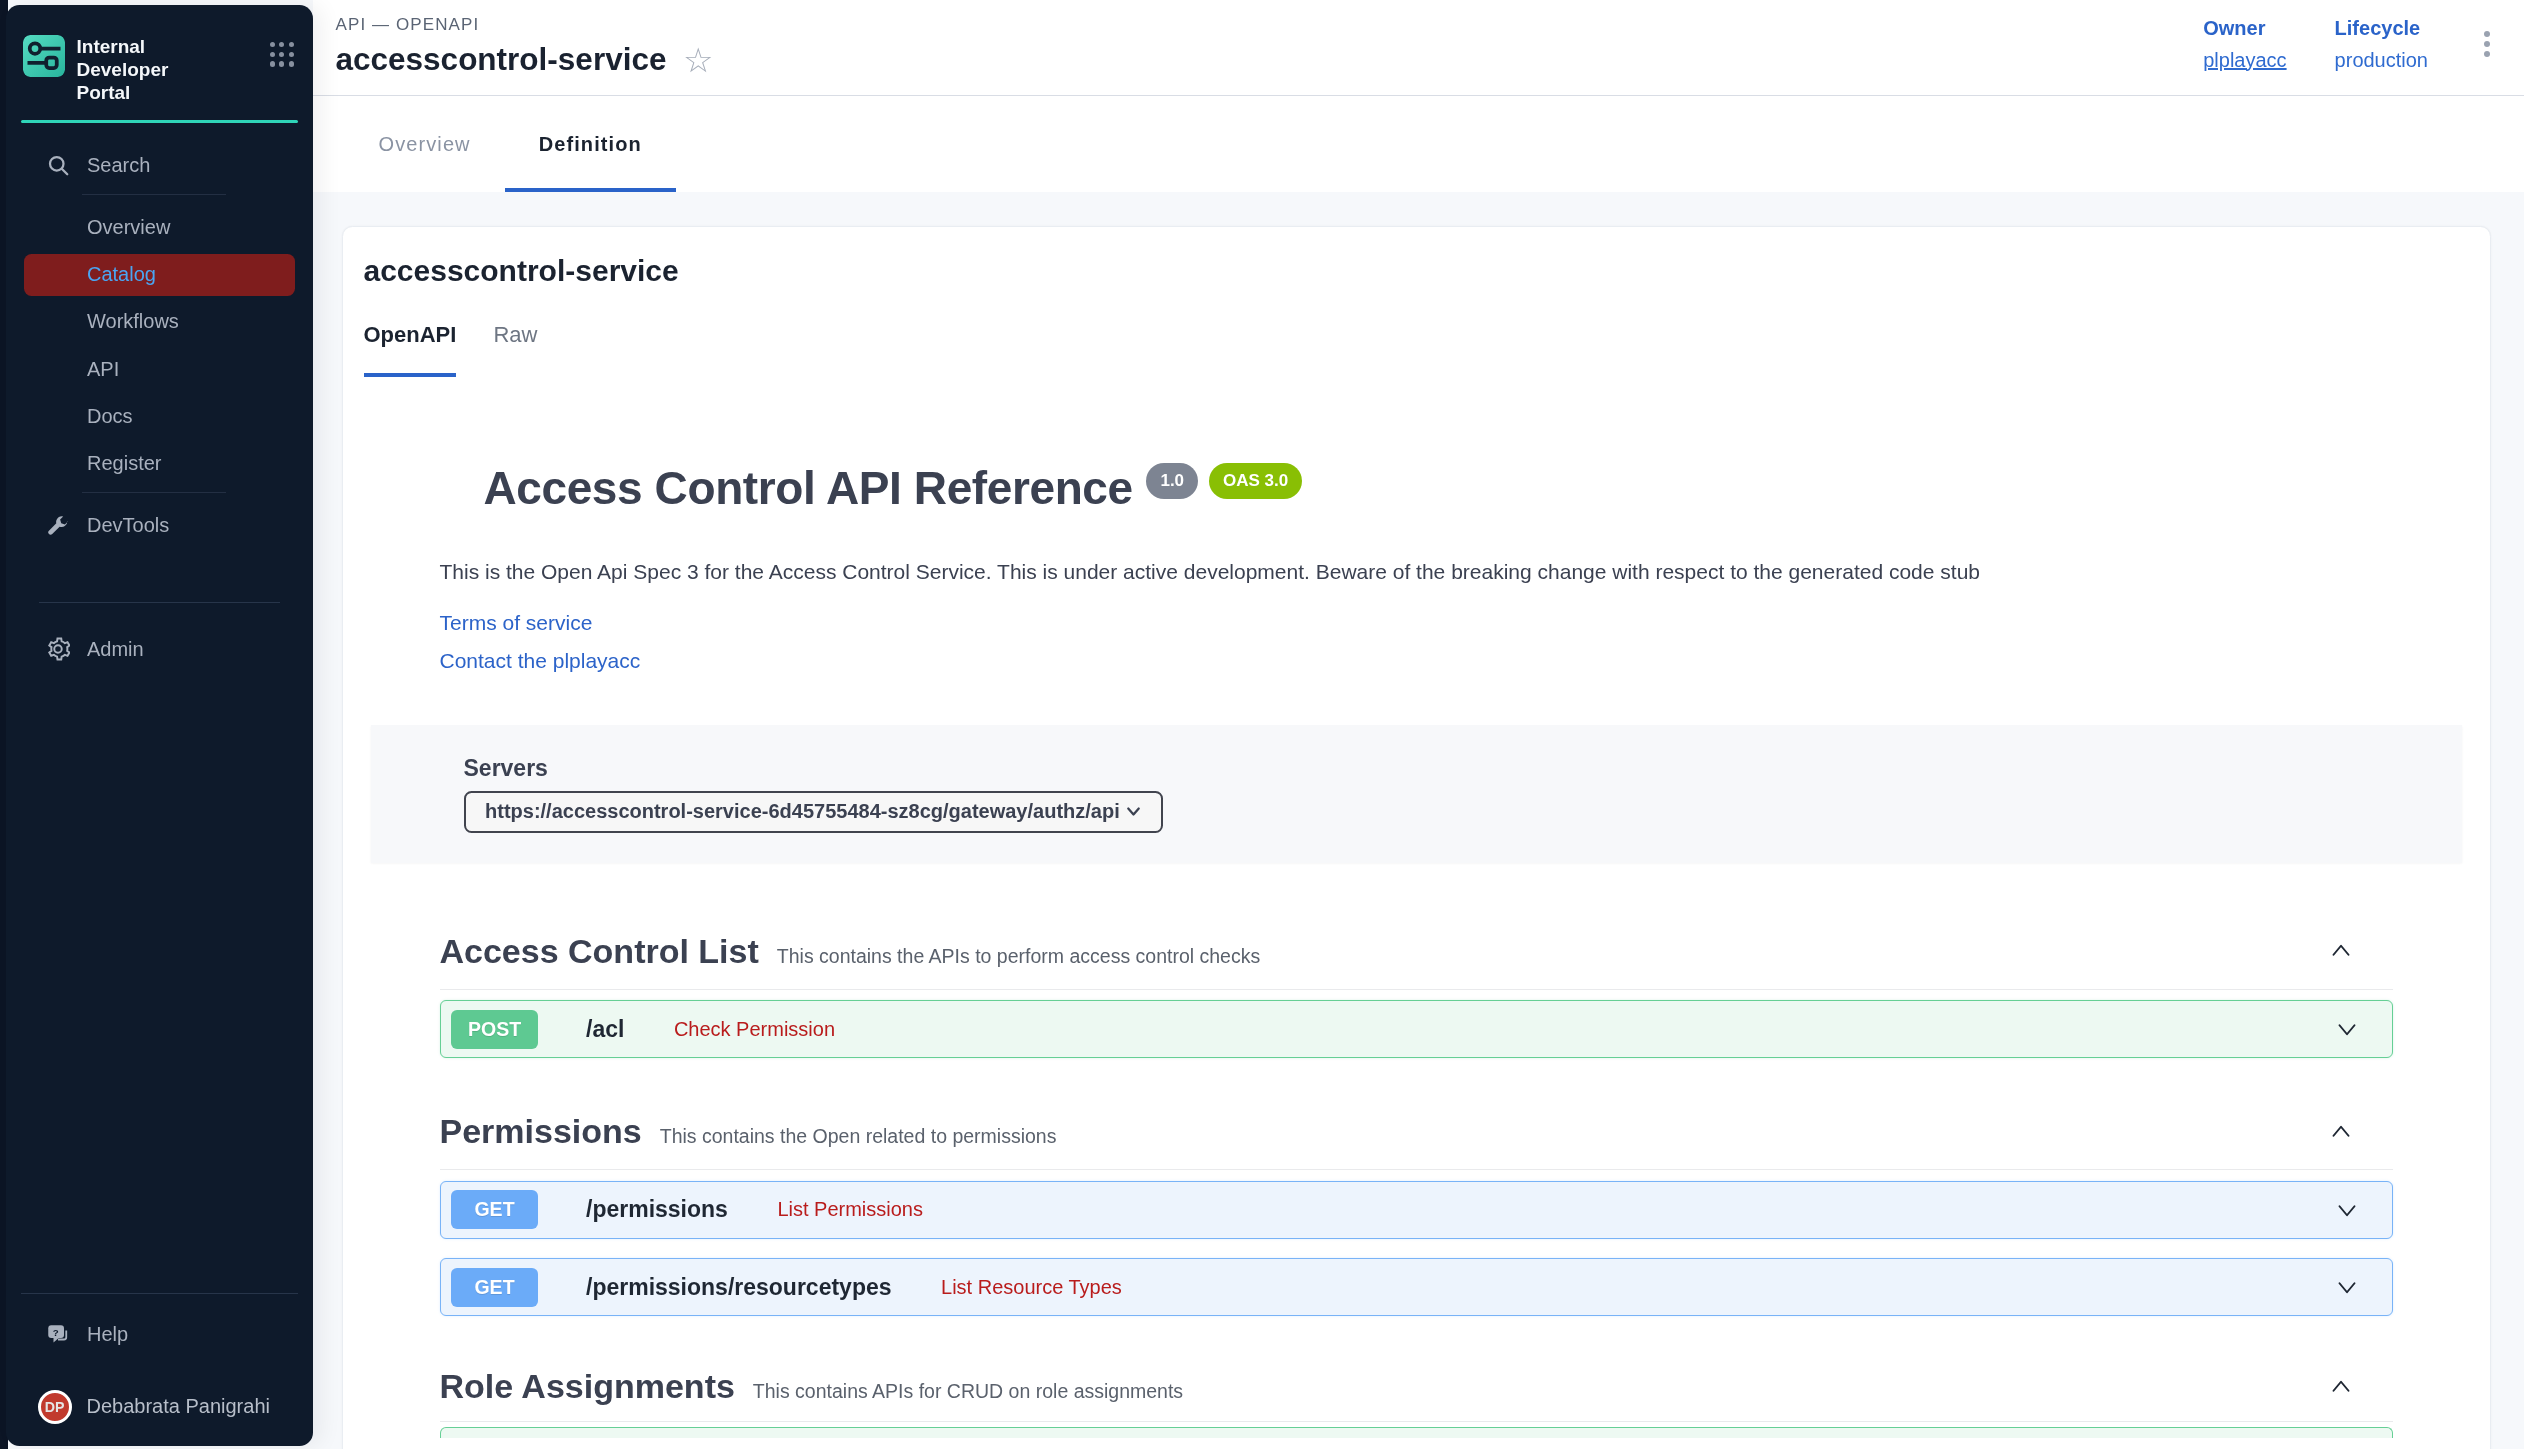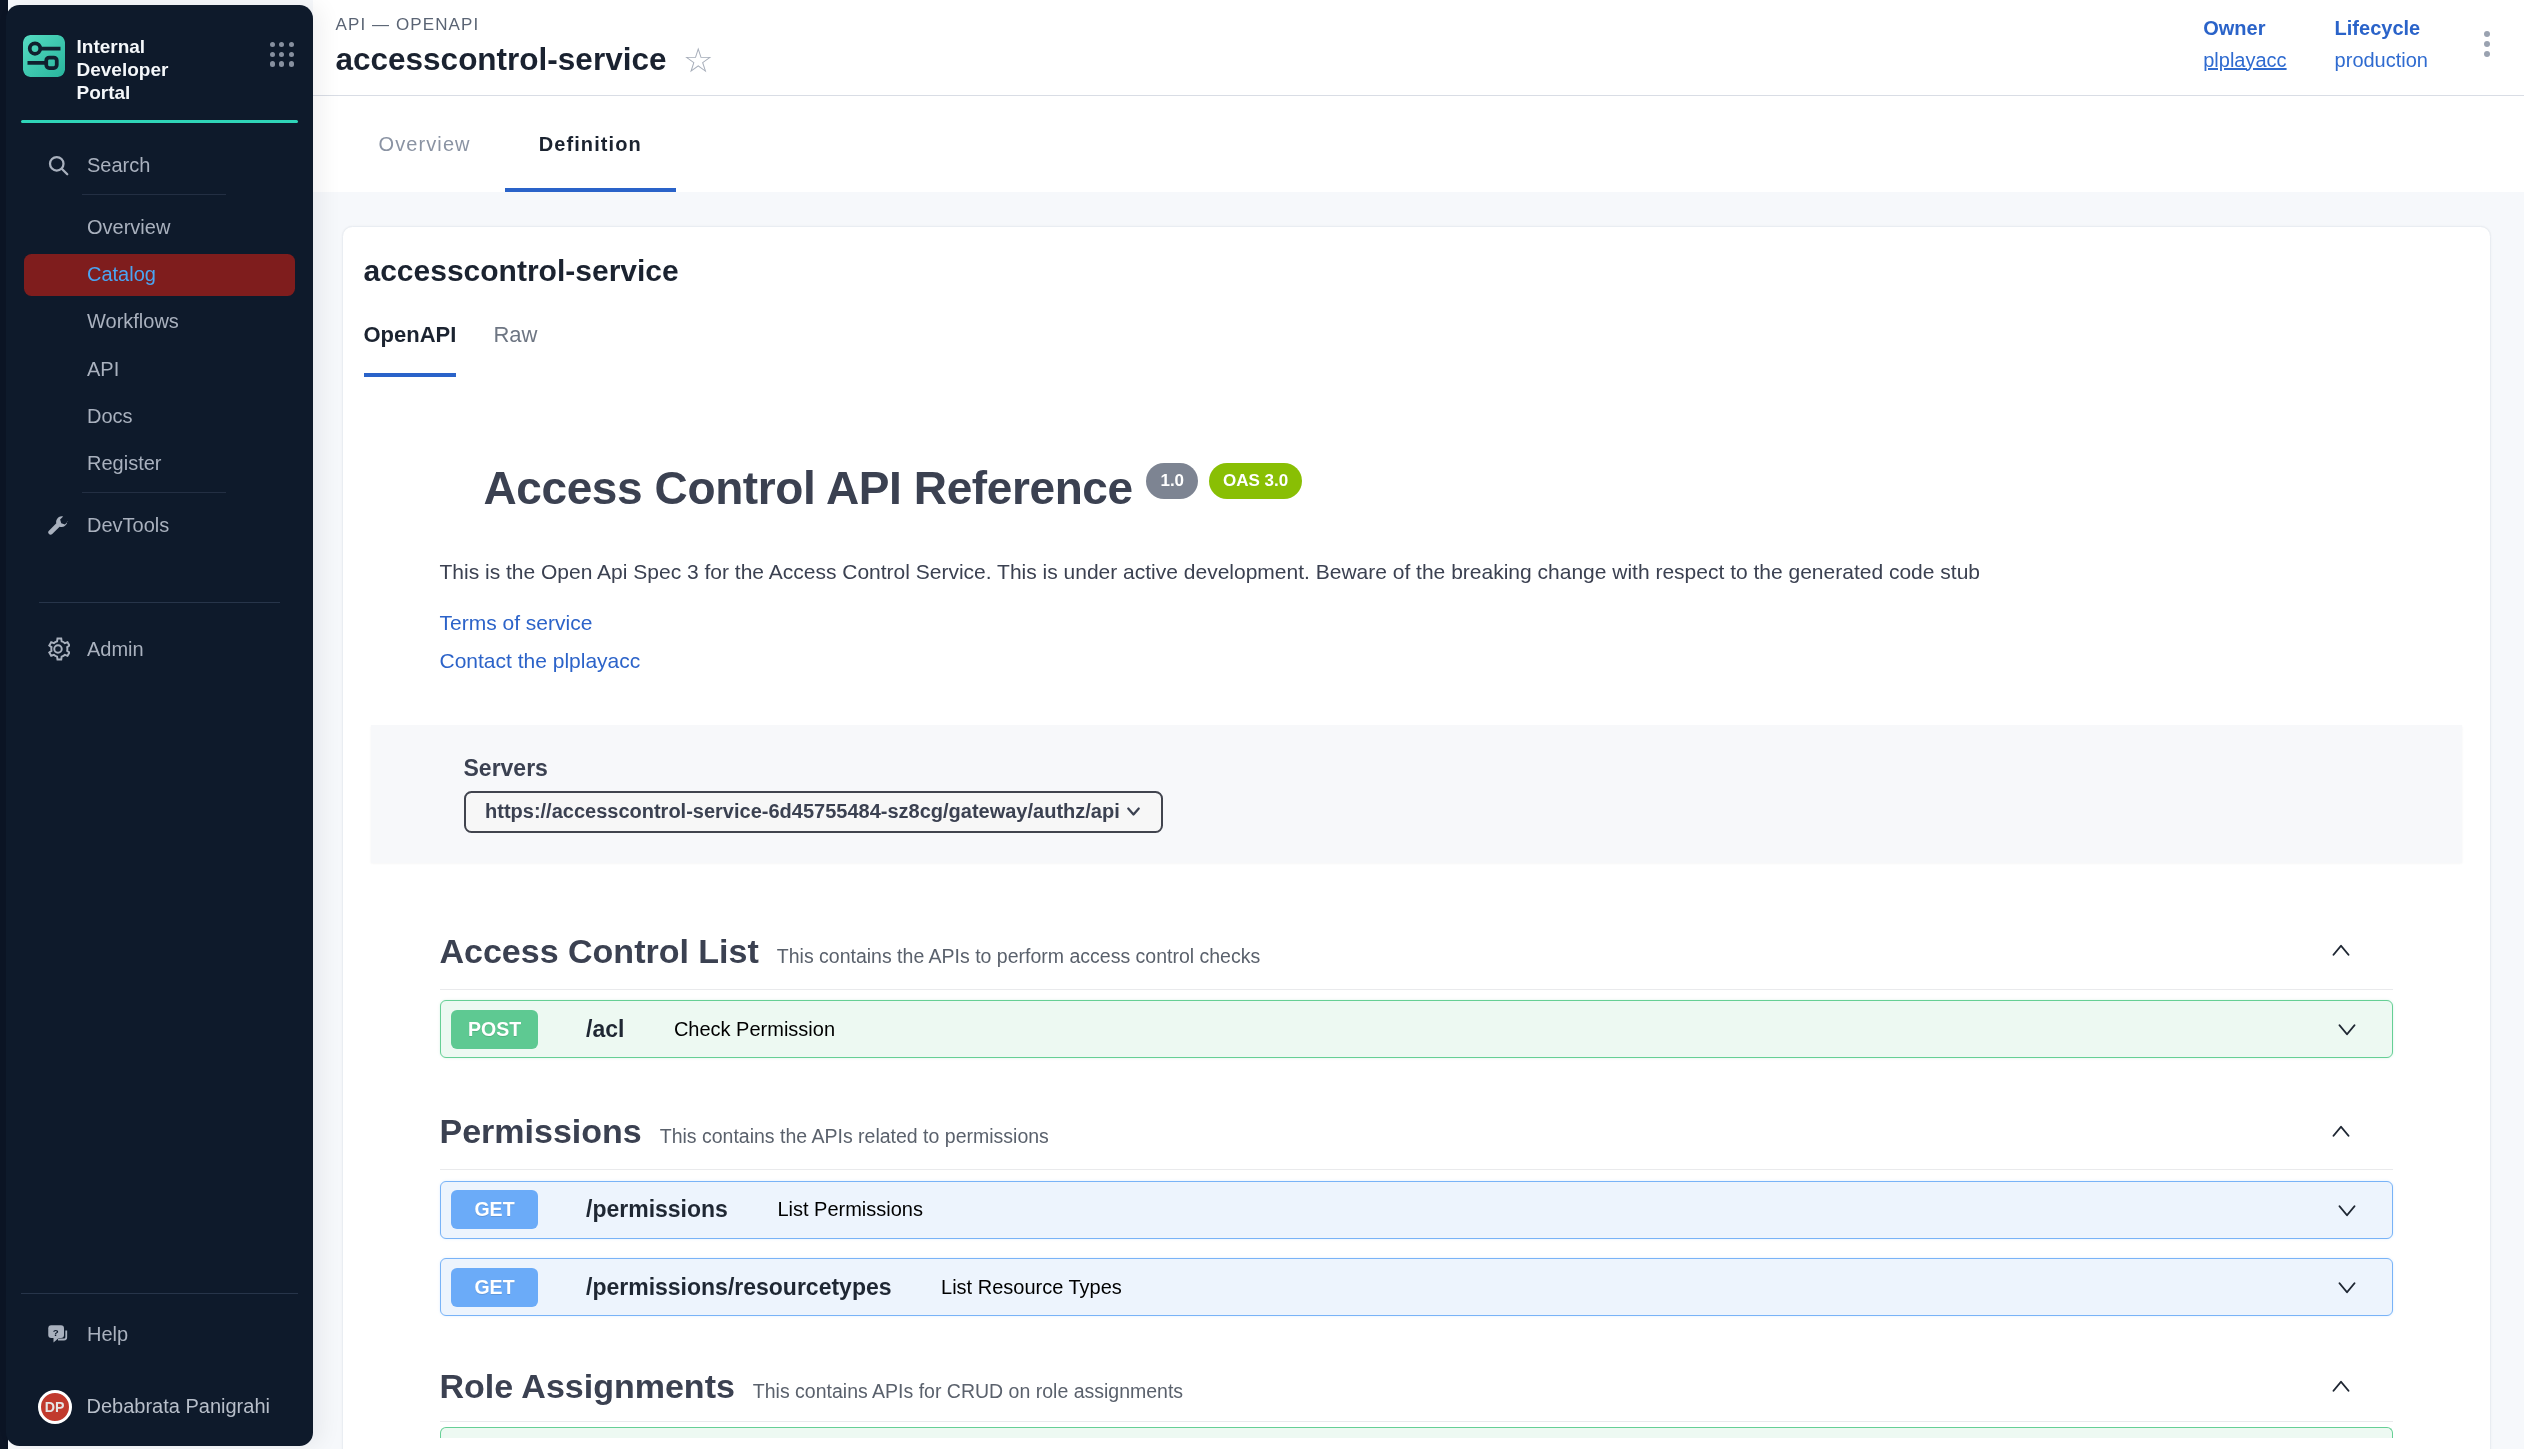--- a/index.html
+++ b/index.html
@@ -115,7 +115,7 @@
   .opblock.post .method-badge { background:#5ec992; }
   .opblock.get  .method-badge { background:#6babf8; }
   .op-path { margin-left:24px; font-size:23px; font-weight:bold; color:#1f2733; }
-  .op-summary { margin-left:25.5px; font-size:20px; color:#000000; }
+  .op-summary { margin-left:25.5px; font-size:20px; color:#b91c1c; }
   .opblock .chev { margin-left:auto; margin-right:19.5px; }
   .opblock-sliver { margin-top:5.2px; height:10.5px; border:1.5px solid #66cf95; border-bottom:none;
     border-radius:6px 6px 0 0; background:#edf9f2; }

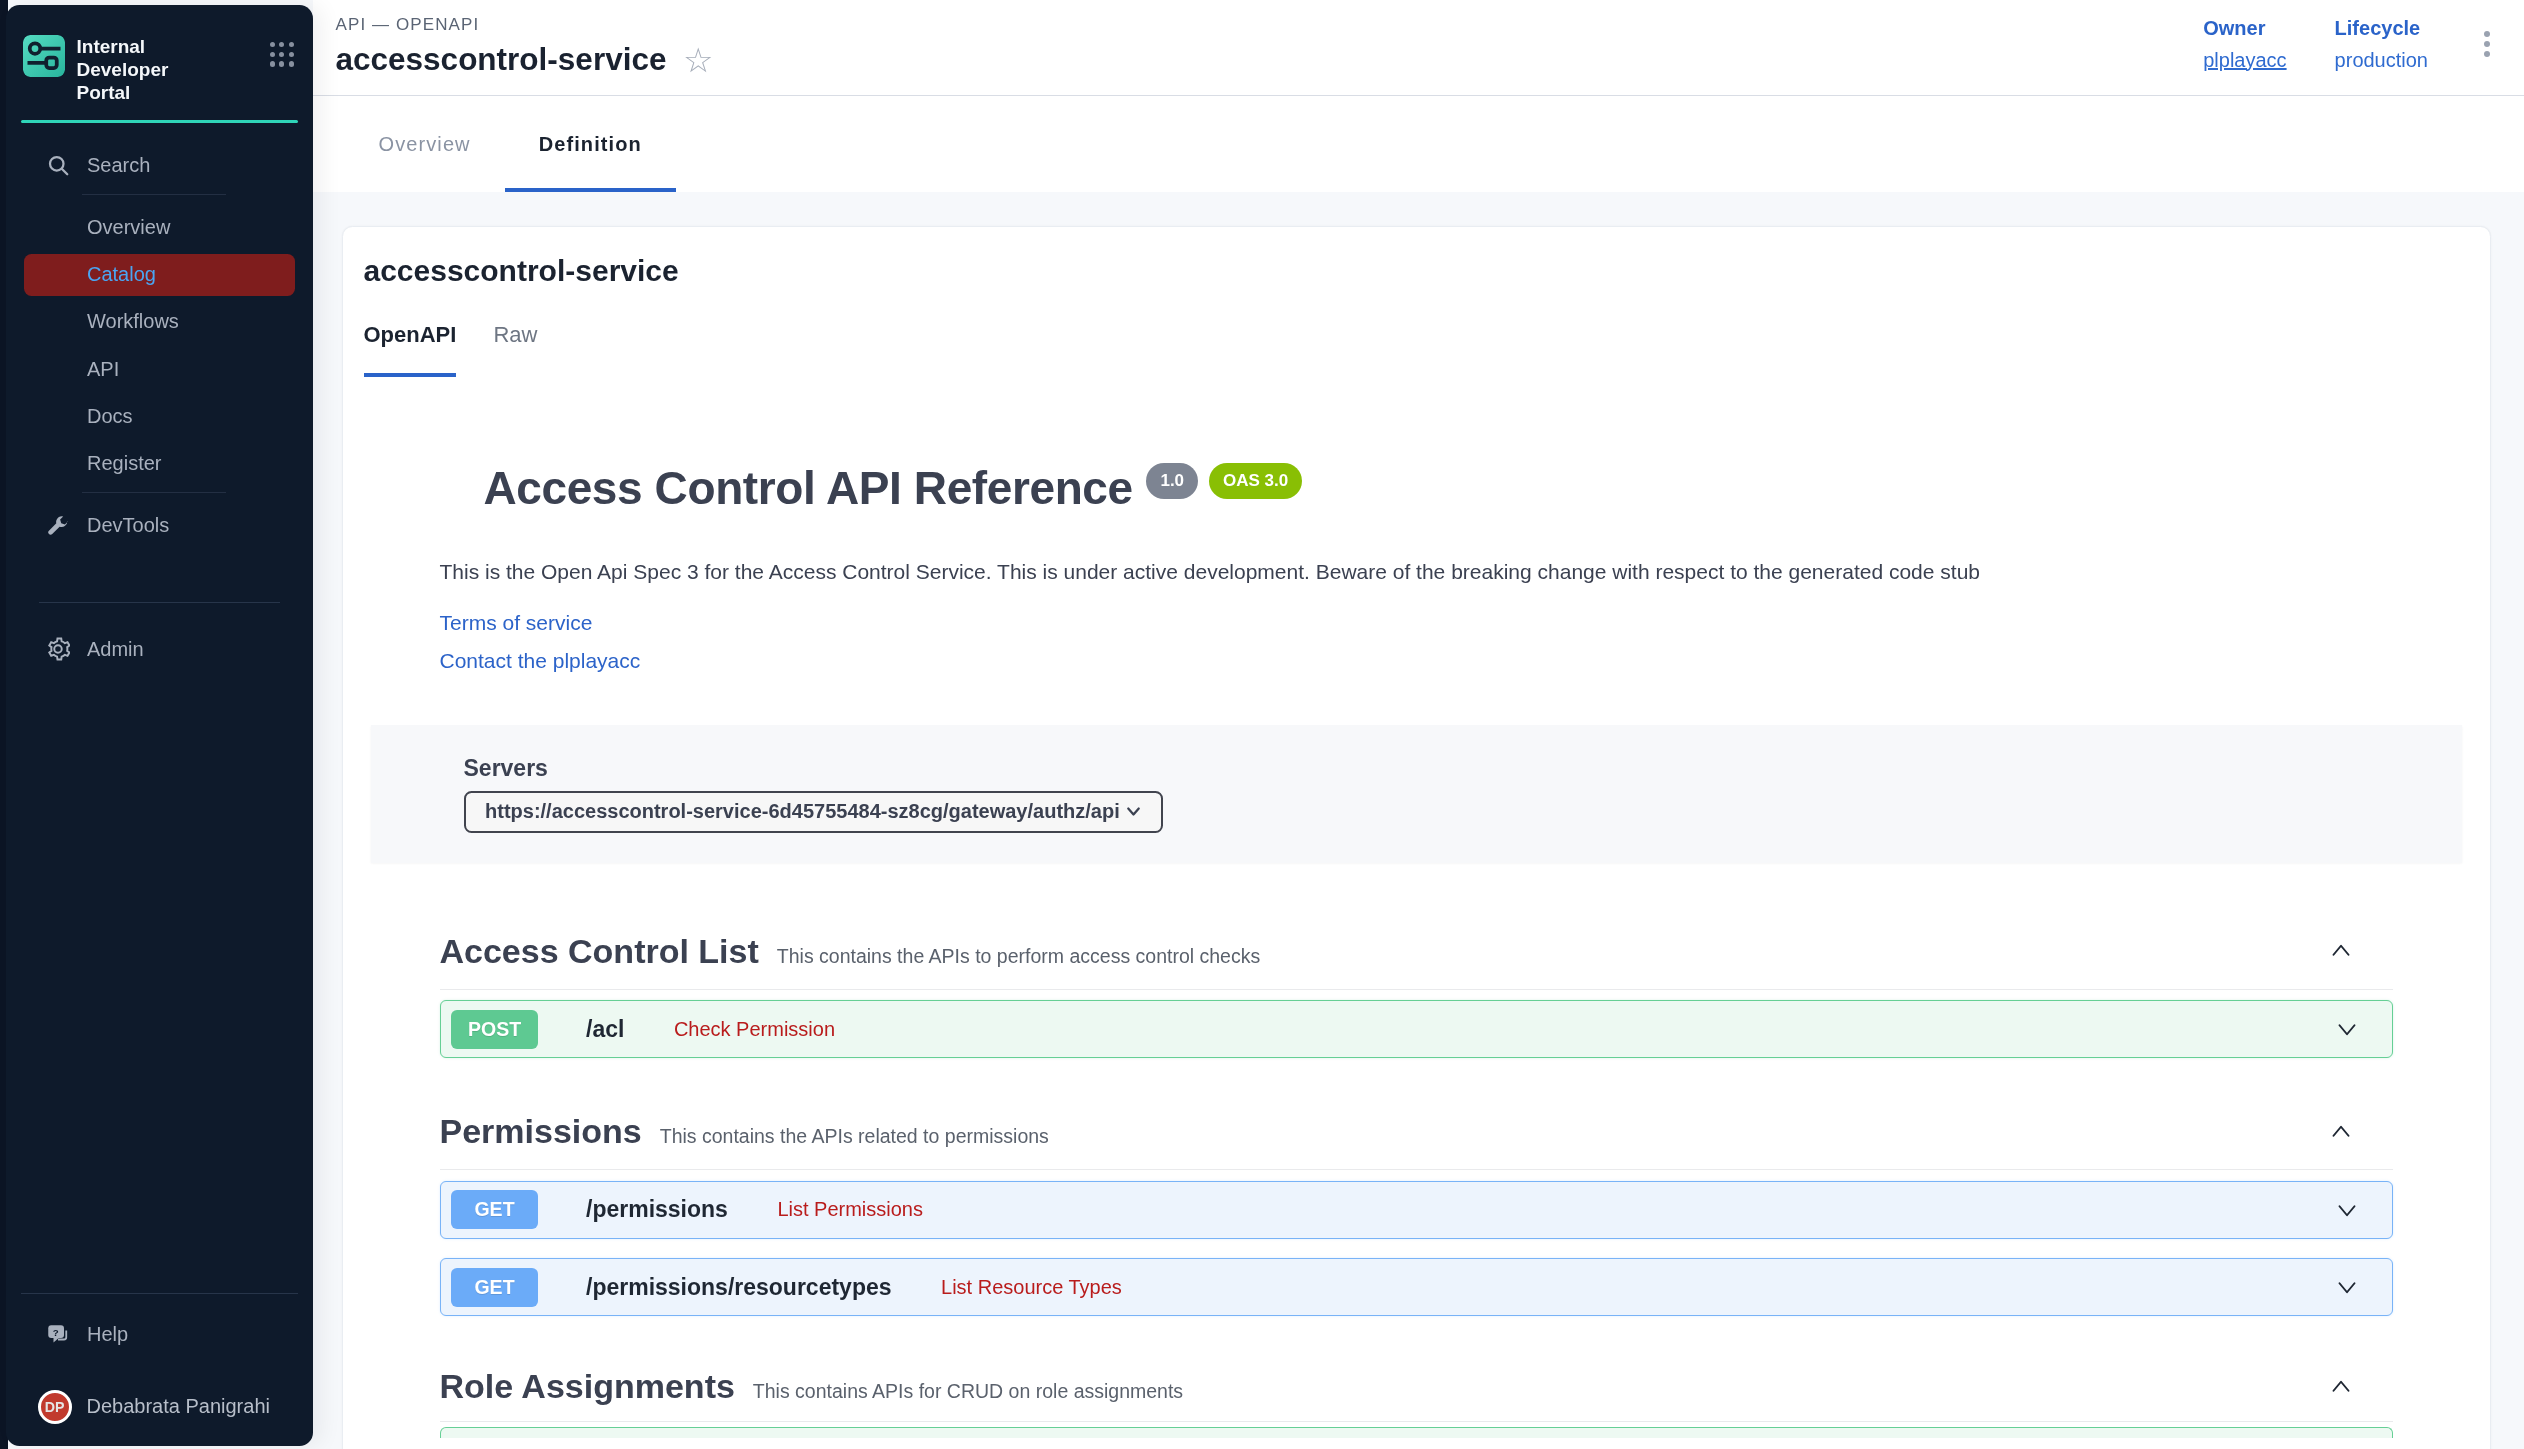--- a/index.html
+++ b/index.html
@@ -324,7 +324,7 @@
           <div class="section">
             <div class="section-head">
               <span class="section-title">Permissions</span>
-              <span class="section-desc">This contains the APIs related to permissions</span>
+              <span class="section-desc">This contains the Open related to permissions</span>
               <svg class="chev icon" width="30" height="30" viewBox="0 0 40 40">
                 <polyline points="10,25 20,13 30,25" fill="none" stroke="#1f2733" stroke-width="2.6" stroke-linecap="round" stroke-linejoin="round"></polyline>
               </svg>

